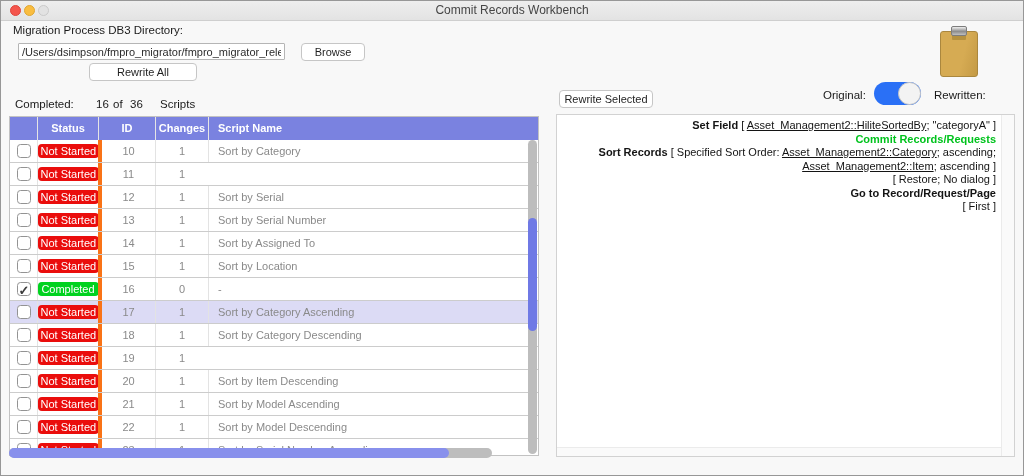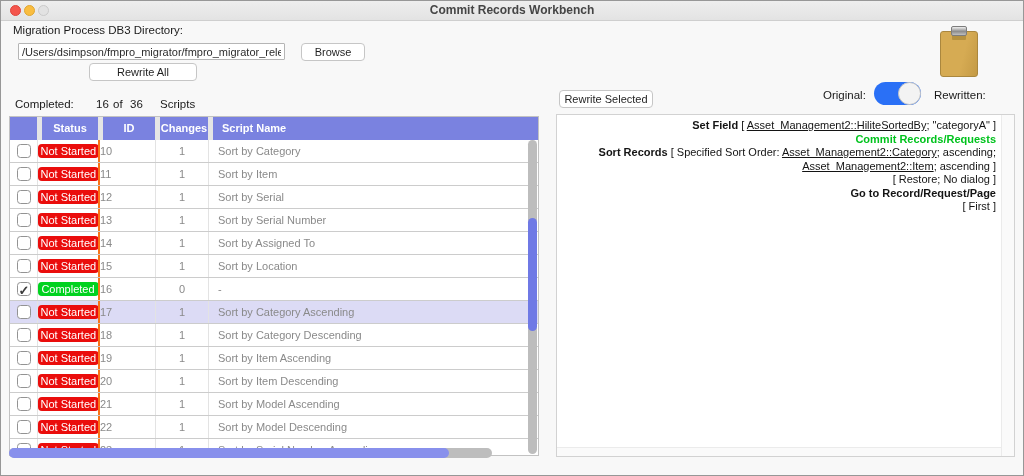--- a/index.html
+++ b/index.html
@@ -5,7 +5,7 @@
   html,body{margin:0;padding:0;background:#e9e9e9;font-family:"Liberation Sans",sans-serif;}
   .window{position:relative;width:1024px;height:476px;background:#f8f8f8;border:1px solid #979797;box-sizing:border-box;overflow:hidden;}
   
-  .titlebar{position:absolute;left:0;top:0;width:100%;height:19px;background:linear-gradient(#eeeeee,#e3e3e3);border-bottom:1px solid #cfcfcf;font-weight:bold;}
+  .titlebar{position:absolute;left:0;top:0;width:100%;height:19px;background:linear-gradient(#eeeeee,#e3e3e3);border-bottom:1px solid #cfcfcf;}
   .title{position:absolute;left:0;right:0;top:0;height:19px;line-height:19px;text-align:center;font-size:12px;color:#454545;}
   .light{position:absolute;top:4px;width:11px;height:11px;border-radius:50%;box-sizing:border-box;}
   .light.red{left:9px;background:#f4564d;border:1px solid #e0443c;}

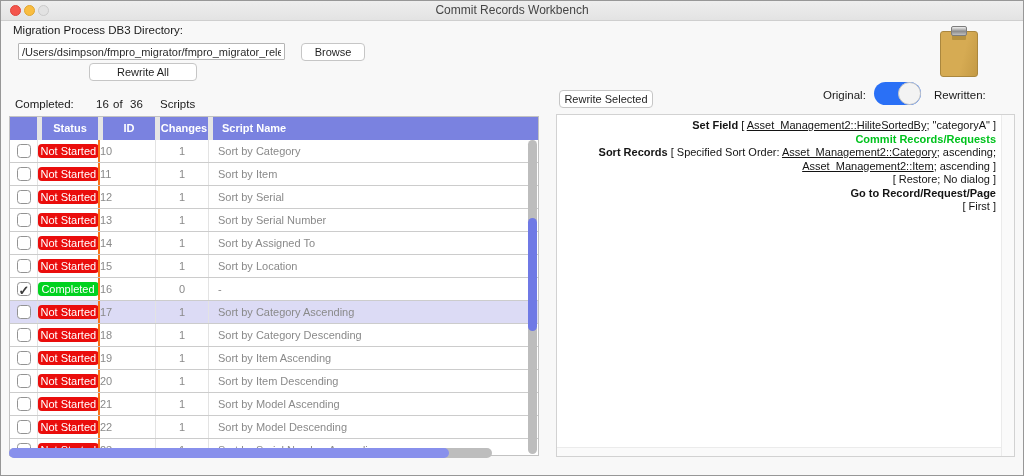--- a/index.html
+++ b/index.html
@@ -24,7 +24,7 @@
   .table{position:absolute;left:8px;top:115px;width:530px;height:340px;box-sizing:border-box;border:1px solid #c2c2c2;background:#fff;overflow:hidden;}
   .thead{display:flex;height:23px;color:#fff;font-weight:bold;font-size:11px;align-items:center;}
   .thead .hcell{box-sizing:border-box;height:23px;line-height:23px;}
-  .hcell+.hcell{border-left:5px solid #e5e5e5;}
+  .hcell+.hcell{border-left:1px solid #e5e5e5;}
   .trow{display:flex;height:23px;box-sizing:border-box;border-bottom:1px solid #ccc;background:#fff;align-items:center;}
   .cell{box-sizing:border-box;height:22px;line-height:22px;font-size:11px;color:#8a8a8a;overflow:hidden;white-space:nowrap;}
   .c-check{width:27px;display:flex;align-items:center;justify-content:center;}

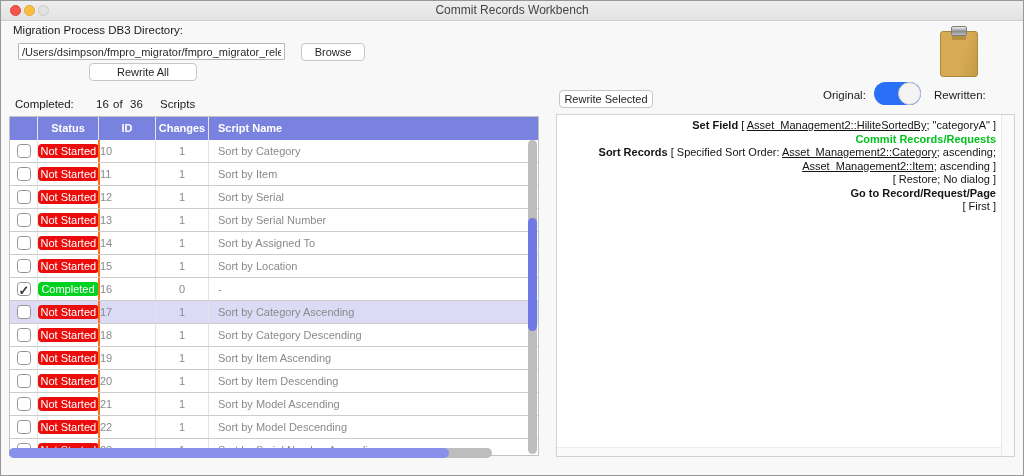--- a/index.html
+++ b/index.html
@@ -29,7 +29,7 @@
   .cell{box-sizing:border-box;height:22px;line-height:22px;font-size:11px;color:#8a8a8a;overflow:hidden;white-space:nowrap;}
   .c-check{width:27px;display:flex;align-items:center;justify-content:center;}
   .c-status{width:61px;display:flex;align-items:center;justify-content:center;border-left:1px solid #e3e3e3;}
-  .c-id{width:57px;text-align:left;border-left:2px solid #f97316;}
+  .c-id{width:57px;text-align:center;border-left:4px solid #f97316;}
   .c-changes{width:53px;text-align:center;border-left:1px solid #e3e3e3;}
   .c-name{flex:1;padding-left:9px;border-left:1px solid #e3e3e3;}
   .h-status{width:61px;text-align:center;border-left:1px solid #fff;}

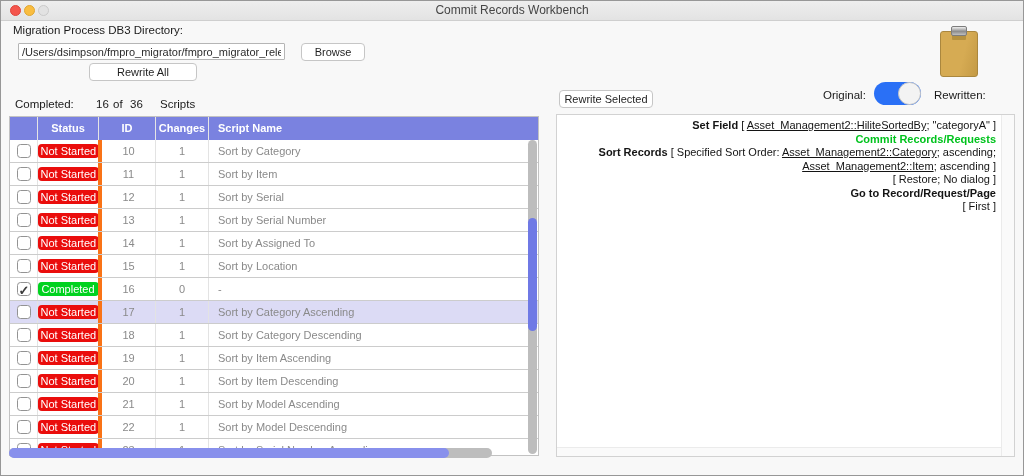--- a/index.html
+++ b/index.html
@@ -114,7 +114,6 @@
           </div>
       <div class="cell c-id">11</div>
       <div class="cell c-changes">1</div>
-      <div class="cell c-name">Sort by Item</div>
     </div>
         <div class="trow">
       <div class="cell c-check">

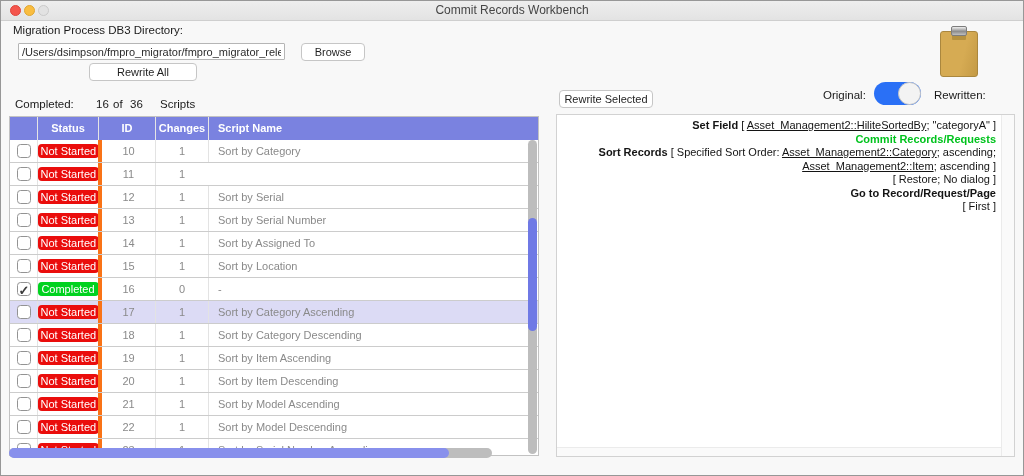--- a/index.html
+++ b/index.html
@@ -201,7 +201,6 @@
           </div>
       <div class="cell c-id">19</div>
       <div class="cell c-changes">1</div>
-      <div class="cell c-name">Sort by Item Ascending</div>
     </div>
         <div class="trow">
       <div class="cell c-check">

